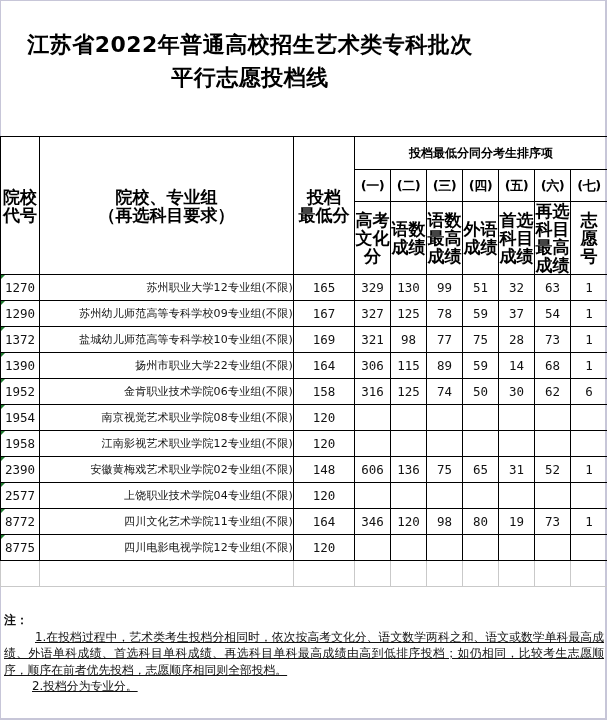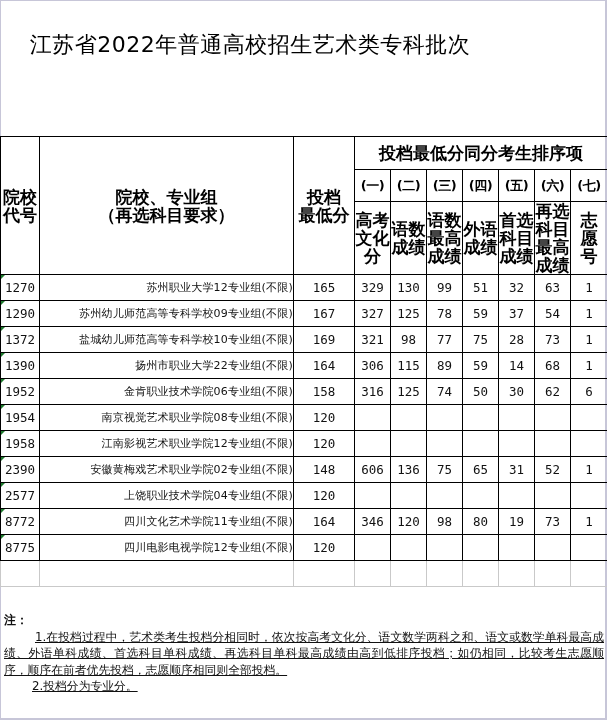--- a/index.html
+++ b/index.html
@@ -19,7 +19,7 @@
     .title-block {
       position: absolute; left: 0; top: 28px; width: 500px;
       text-align: center;
-      font-weight: normal;
+      font-weight: bold;
       font-size: 22px;
       line-height: 33px;
       letter-spacing: 0.5px;

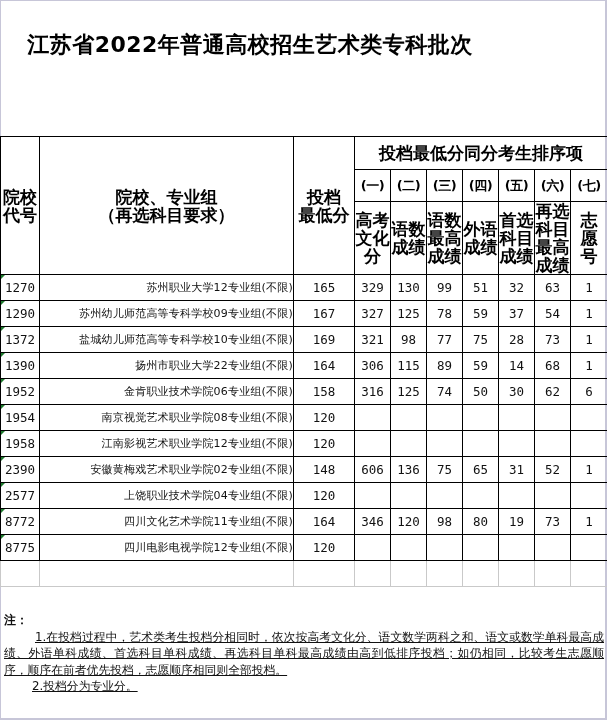--- a/index.html
+++ b/index.html
@@ -93,6 +93,7 @@
 
 <div class="title-block">
   <div>江苏省2022年普通高校招生艺术类专科批次</div>
+  <div>平行志愿投档线</div>
 </div>
 
 <table class="grid">

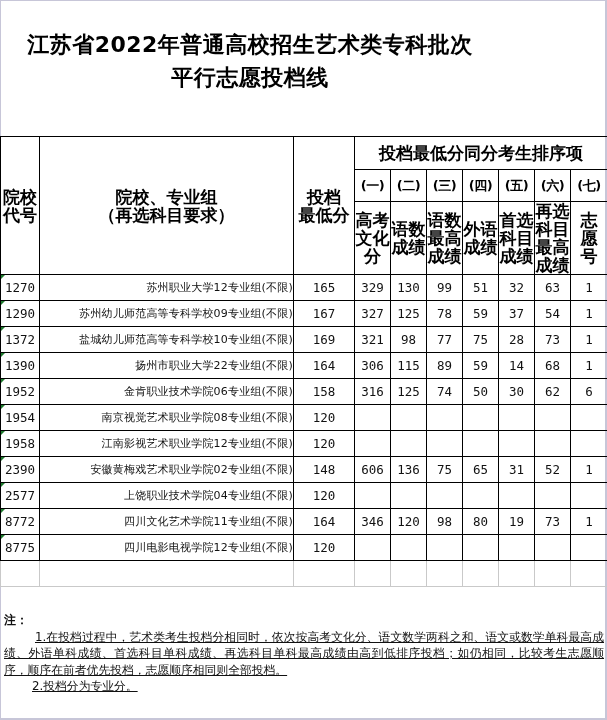--- a/index.html
+++ b/index.html
@@ -45,7 +45,7 @@
       font-size: 13px;
       line-height: 17px;
     }
-    .hdr-group { font-size: 17px; }
+    .hdr-group { font-size: 12px; }
     .hdr-num { font-size: 13px; letter-spacing: -0.5px; }
     .hdr-vert { white-space: normal !important; line-height: 18px; font-size: 17px; }
     .hdr-vert span { display: block; }

